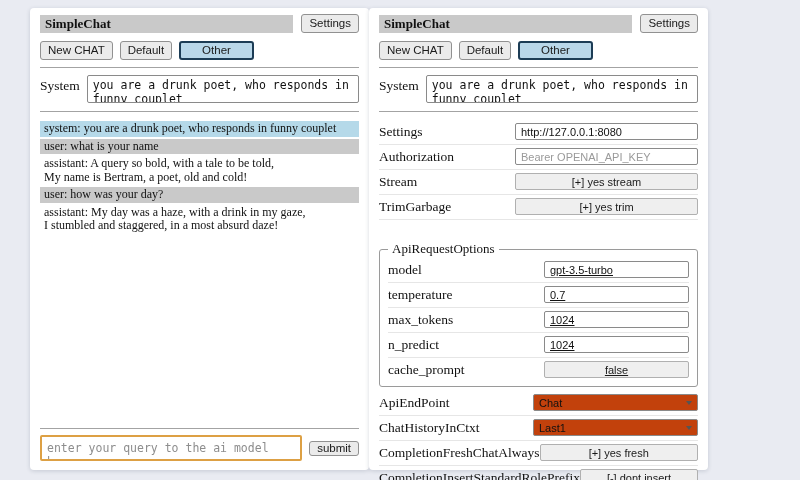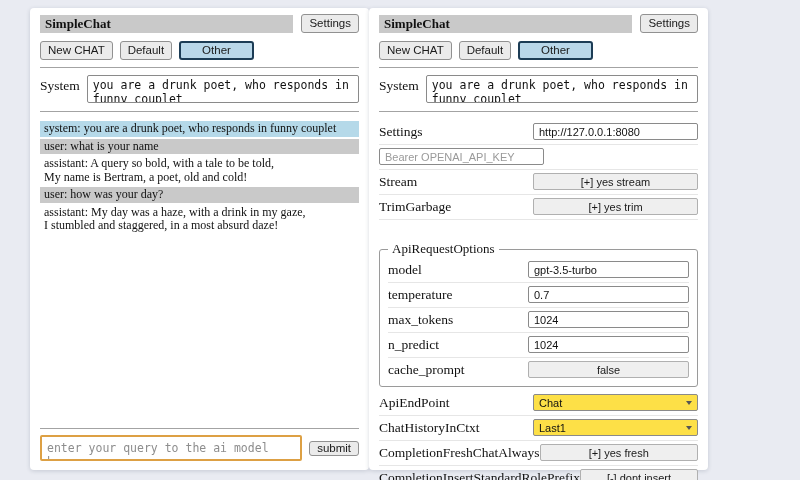--- a/index.html
+++ b/index.html
@@ -41,7 +41,7 @@
   .settings { flex:1; margin-top:2px; font-size:13.5px; color:#111; }
   .srow { display:flex; align-items:center; padding:3px 0 4px; border-bottom:1px solid #e6e6e6; }
   .srow .slabel { flex:1; }
-  .ctl { width:165px; height:17px; font-family:"Liberation Sans", sans-serif;
+  .ctl { width:183px; height:17px; font-family:"Liberation Sans", sans-serif;
          font-size:11px; }
   input.ctl { border:1px solid #8a8a8a; border-radius:2px; padding:1px 5px; color:#111; }
   input.ctl::placeholder { color:#9a9a9a; }

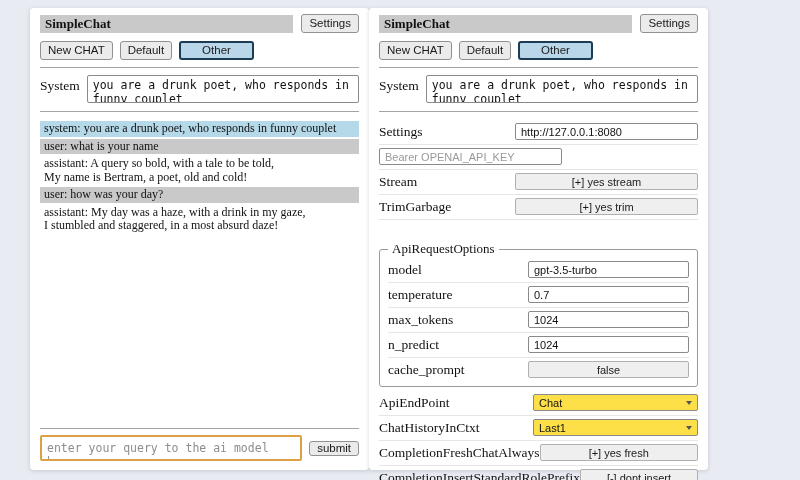--- a/index.html
+++ b/index.html
@@ -128,6 +128,7 @@
         <input class="ctl" type="text" value="http://127.0.0.1:8080" style="">
       </div>
       <div class="srow">
+        <span class="slabel">Authorization</span>
         <input class="ctl" type="text" placeholder="Bearer OPENAI_API_KEY" style="">
       </div>
       <div class="srow">

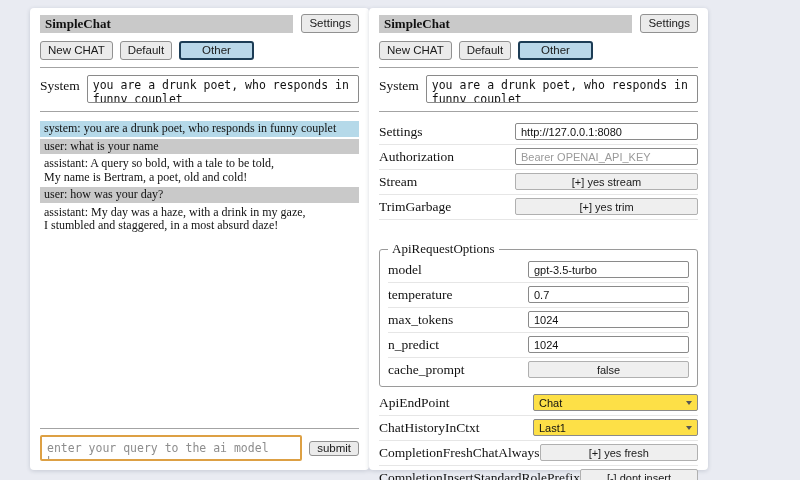--- a/index.html
+++ b/index.html
@@ -57,7 +57,7 @@
              padding:1px 8px 4px; }
   legend { font-size:13px; padding:0 4px; }
   fieldset .srow:last-child { border-bottom:none; }
-  fieldset .ctl, fieldset .selectbox { width:161px; }
+  fieldset .ctl, fieldset .selectbox { width:145px;text-decoration:underline; }
 
   
   .queryrow { display:flex; gap:7px; align-items:center; }

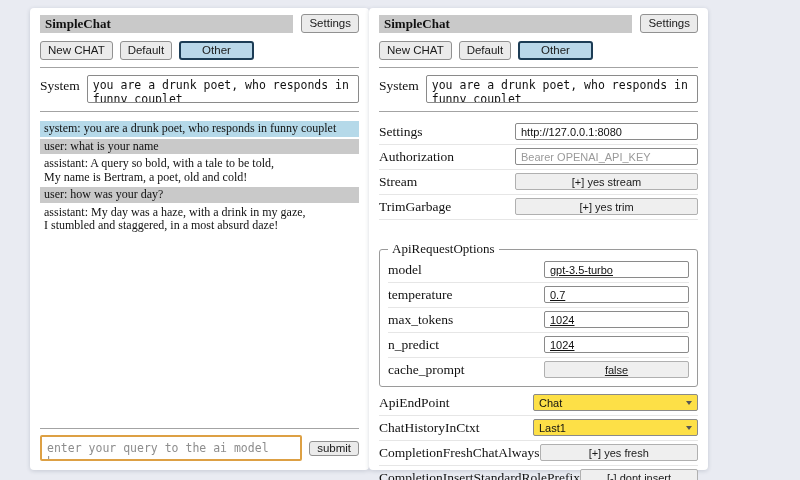--- a/index.html
+++ b/index.html
@@ -48,7 +48,7 @@
   button.ctl { background:#efefef; border:1px solid #b0b0b0; border-radius:2px;
                color:#1a1a1a; cursor:pointer; }
   .selectbox { width:165px; height:17px; border:1px solid #8a8a8a; border-radius:2px;
-               background:#fde047; display:flex; align-items:center; padding:0 5px;
+               background:#c2410c; display:flex; align-items:center; padding:0 5px;
                font-family:"Liberation Sans", sans-serif; font-size:11px; cursor:pointer; }
   .chev { margin-left:auto; width:0; height:0; border-top:4px solid #555;
           border-left:3.5px solid transparent; border-right:3.5px solid transparent; }

